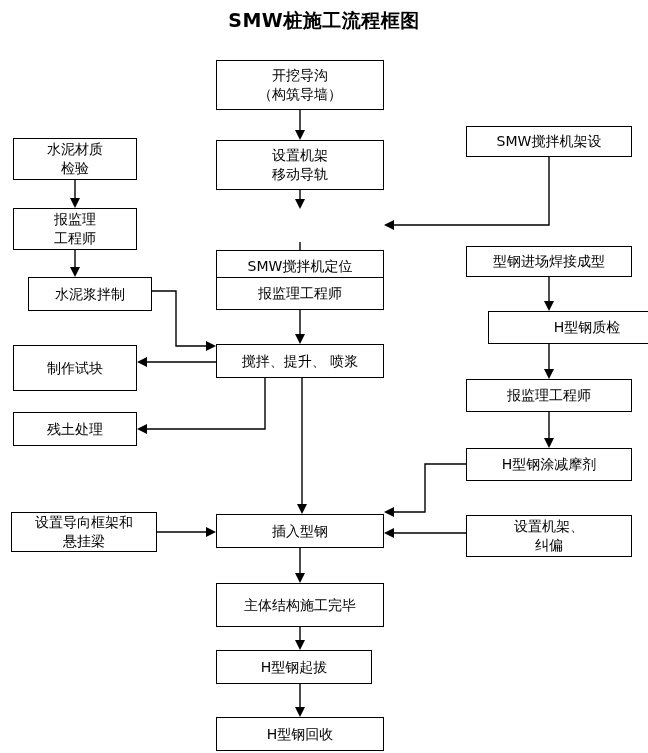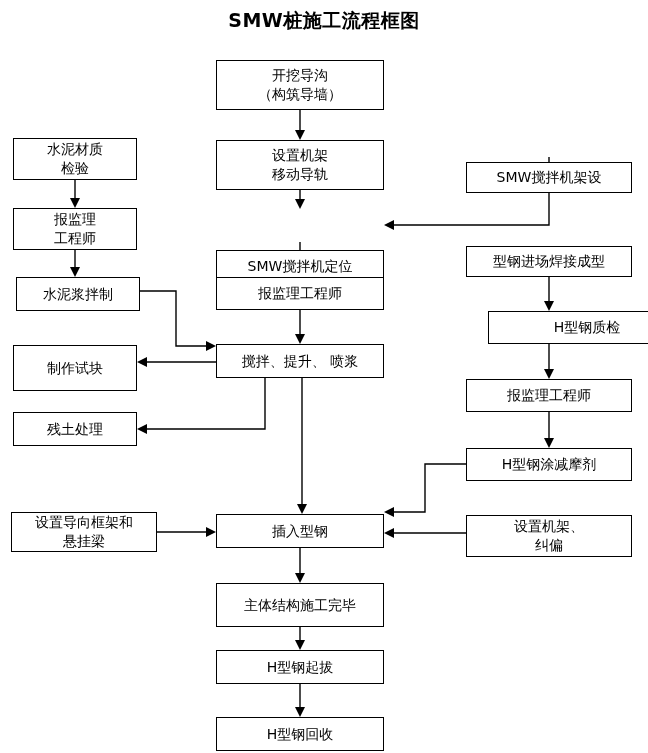--- a/index.html
+++ b/index.html
@@ -153,7 +153,7 @@
   <div class="node" style="left:11px; top:512px; width:146px; height:40px;">设置导向框架和
 悬挂梁</div>
 
-  <div class="node" style="left:466px; top:126px; width:166px; height:31px;margin-top:36px;">SMW搅拌机架设</div>
+  <div class="node" style="left:466px; top:126px; width:166px; height:31px;">SMW搅拌机架设</div>
   <div class="node" style="left:466px; top:246px; width:166px; height:31px;">型钢进场焊接成型</div>
   <div class="node" style="left:462px; top:311px; width:198px; height:33px;margin-left:26px;">H型钢质检</div>
   <div class="node" style="left:466px; top:379px; width:166px; height:33px;">报监理工程师</div>

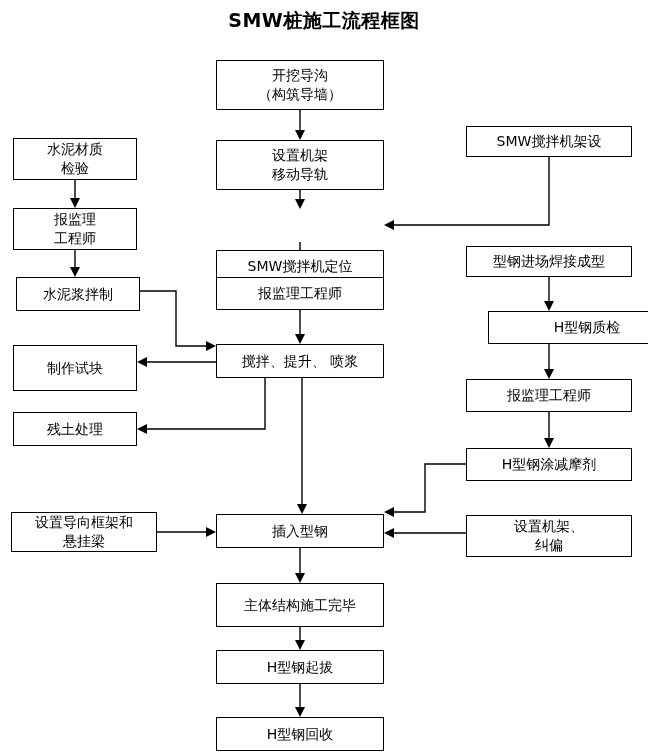--- a/index.html
+++ b/index.html
@@ -147,7 +147,7 @@
 检验</div>
   <div class="node" style="left:13px; top:208px; width:124px; height:42px;">报监理
 工程师</div>
-  <div class="node" style="left:16px; top:277px; width:124px; height:34px;">水泥浆拌制</div>
+  <div class="node" style="left:28px; top:277px; width:124px; height:34px;">水泥浆拌制</div>
   <div class="node" style="left:13px; top:345px; width:124px; height:46px;">制作试块</div>
   <div class="node" style="left:13px; top:412px; width:124px; height:34px;">残土处理</div>
   <div class="node" style="left:11px; top:512px; width:146px; height:40px;">设置导向框架和

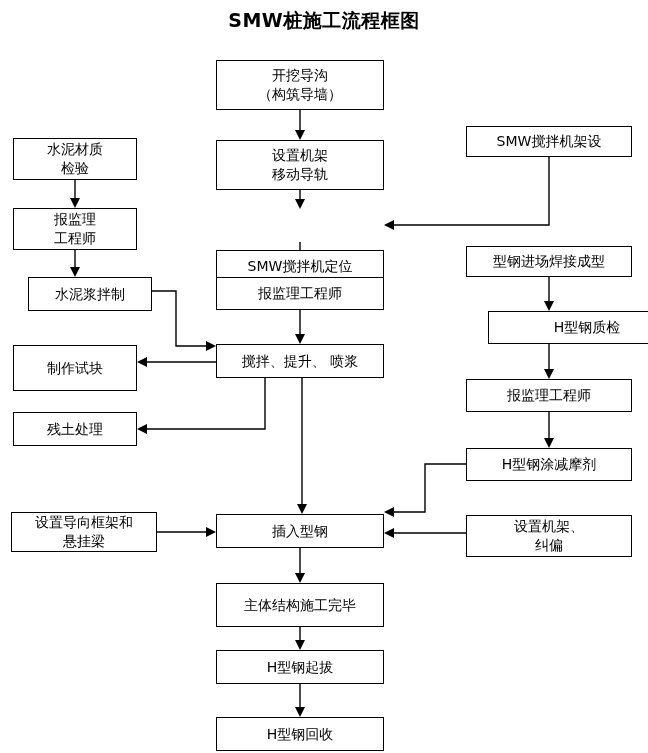--- a/index.html
+++ b/index.html
@@ -140,7 +140,7 @@
   <div class="node" style="left:216px; top:344px; width:168px; height:34px;">搅拌、提升、 喷浆</div>
   <div class="node" style="left:216px; top:514px; width:168px; height:34px;">插入型钢</div>
   <div class="node" style="left:216px; top:583px; width:168px; height:44px;">主体结构施工完毕</div>
-  <div class="node" style="left:216px; top:650px; width:168px; height:34px;">H型钢起拔</div>
+  <div class="node" style="left:216px; top:650px; width:156px; height:34px;">H型钢起拔</div>
   <div class="node" style="left:216px; top:717px; width:168px; height:34px;">H型钢回收</div>
 
   <div class="node" style="left:13px; top:138px; width:124px; height:42px;">水泥材质

